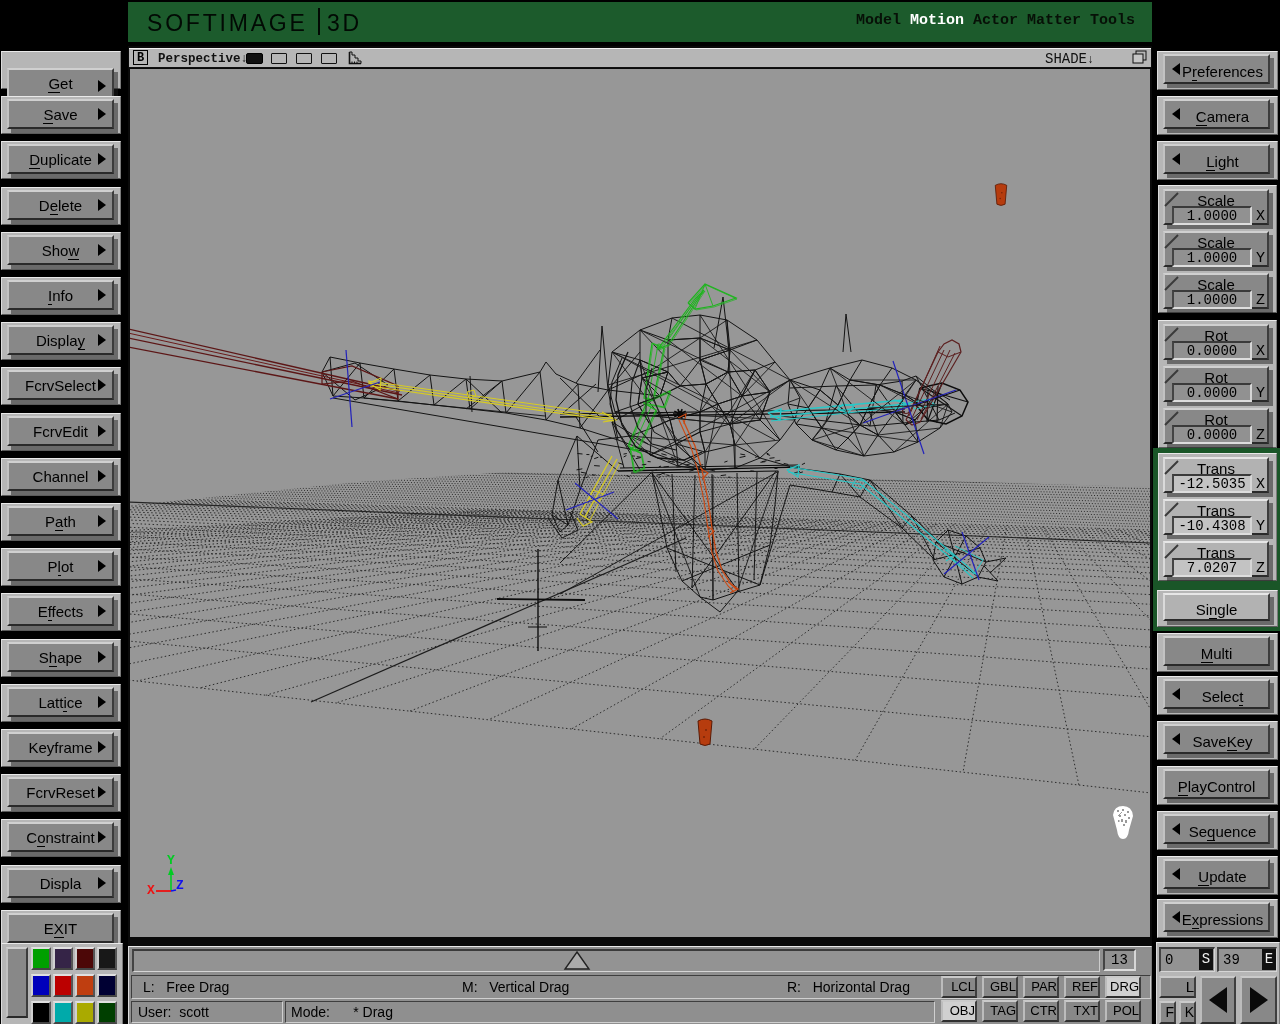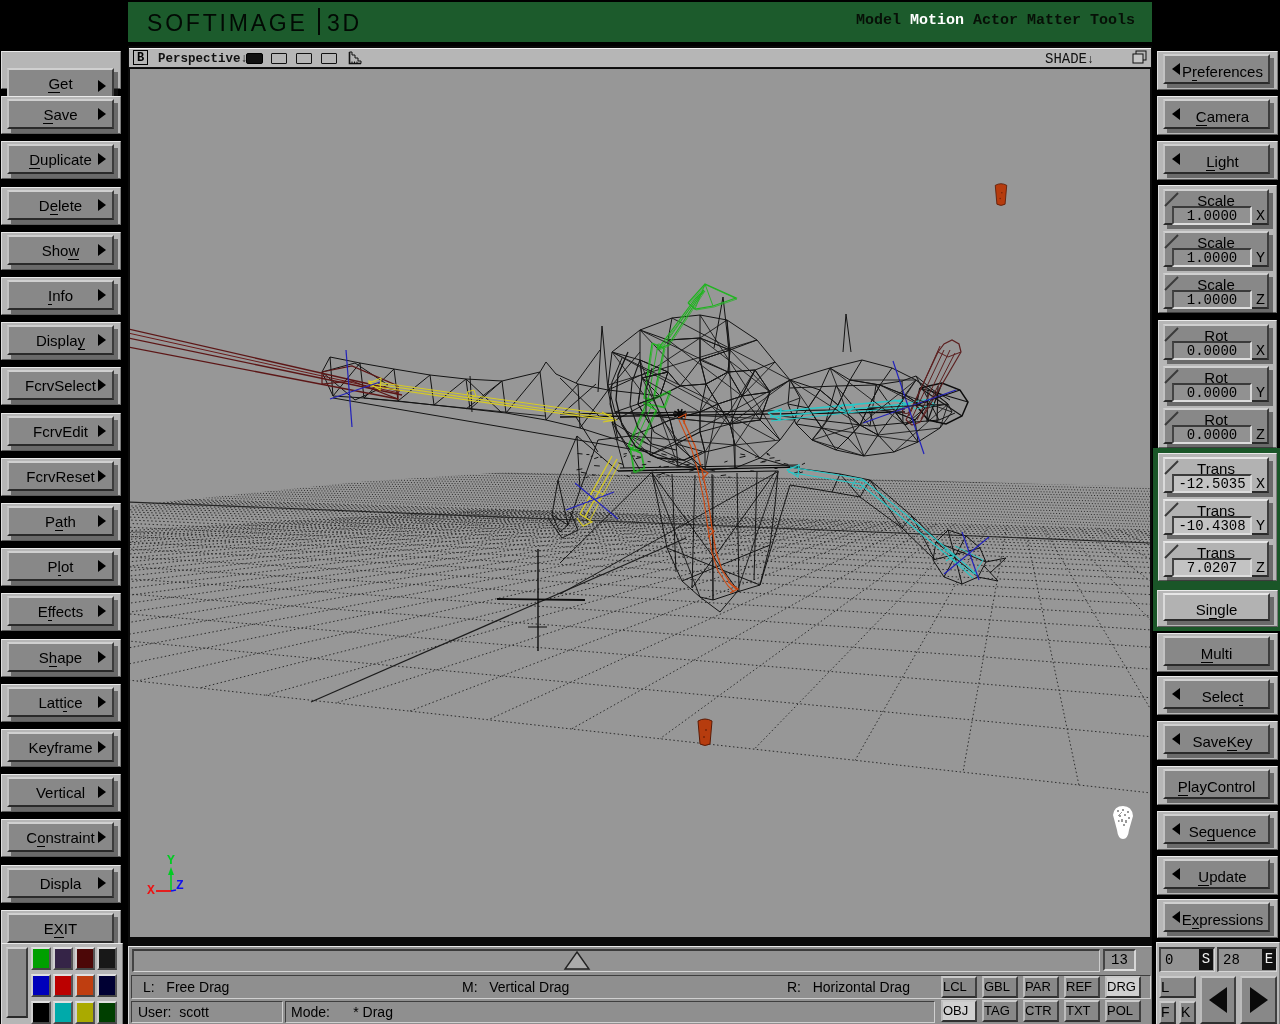--- a/index.html
+++ b/index.html
@@ -83,7 +83,7 @@
   </div>
 <div class="plate" style="left:1px;top:458px;width:120px;height:38px"></div>
 <div class="btn" style="left:7px;top:461px;width:107px;height:30px">
-    <div class="lbl" style="top:5px">FcrvReset</div>
+    <div class="lbl" style="top:5px">Channel</div>
     <div class="arr-r"></div>
   </div>
 <div class="plate" style="left:1px;top:503px;width:120px;height:38px"></div>

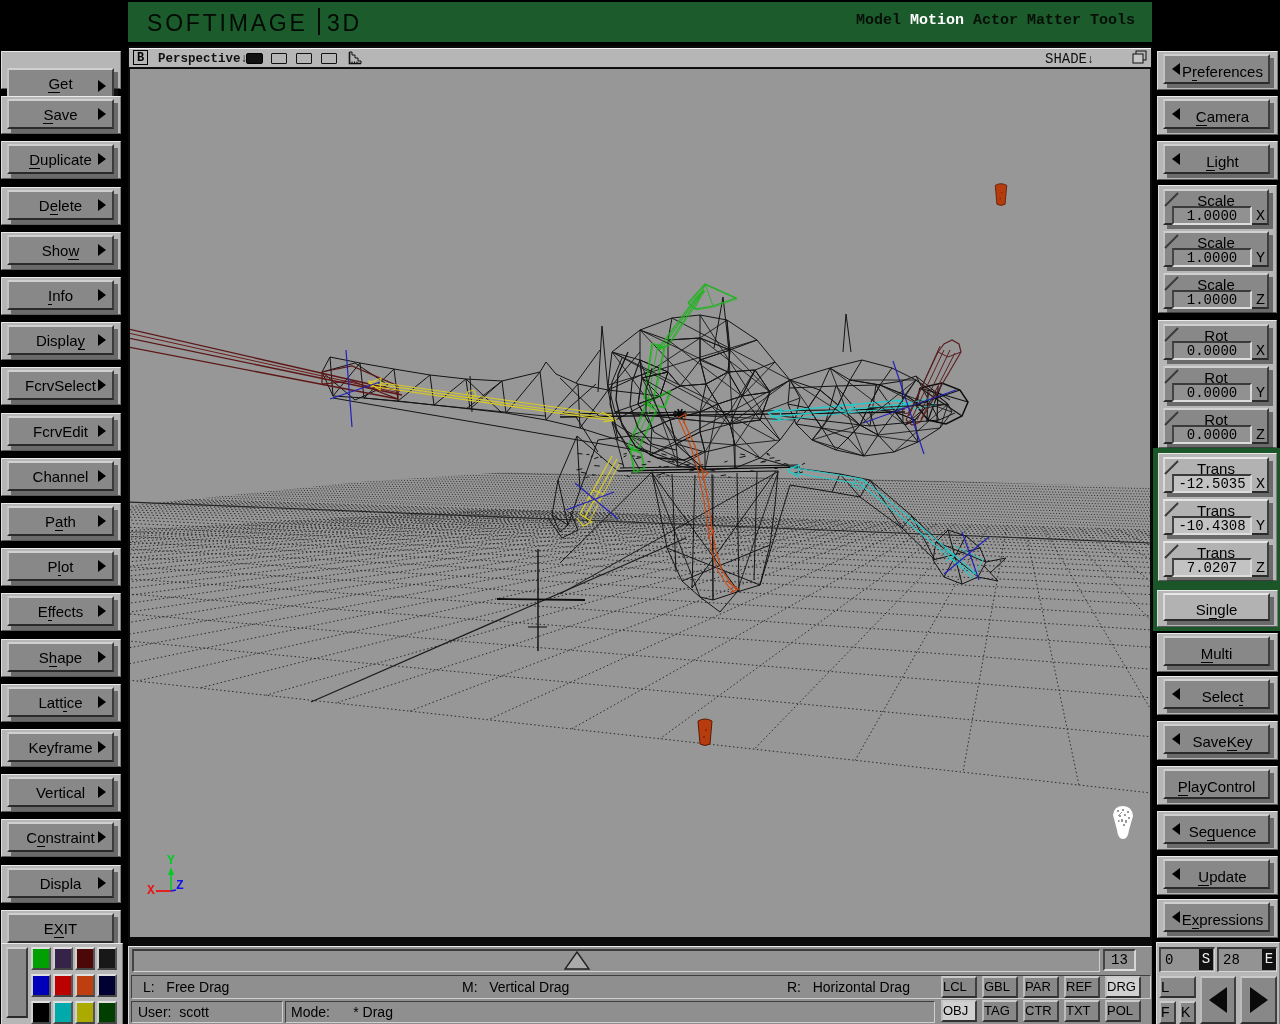--- a/index.html
+++ b/index.html
@@ -118,7 +118,7 @@
   </div>
 <div class="plate" style="left:1px;top:774px;width:120px;height:38px"></div>
 <div class="btn" style="left:7px;top:777px;width:107px;height:30px">
-    <div class="lbl" style="top:5px">Vertical</div>
+    <div class="lbl" style="top:5px">FcrvReset</div>
     <div class="arr-r"></div>
   </div>
 <div class="plate" style="left:1px;top:819px;width:120px;height:38px"></div>

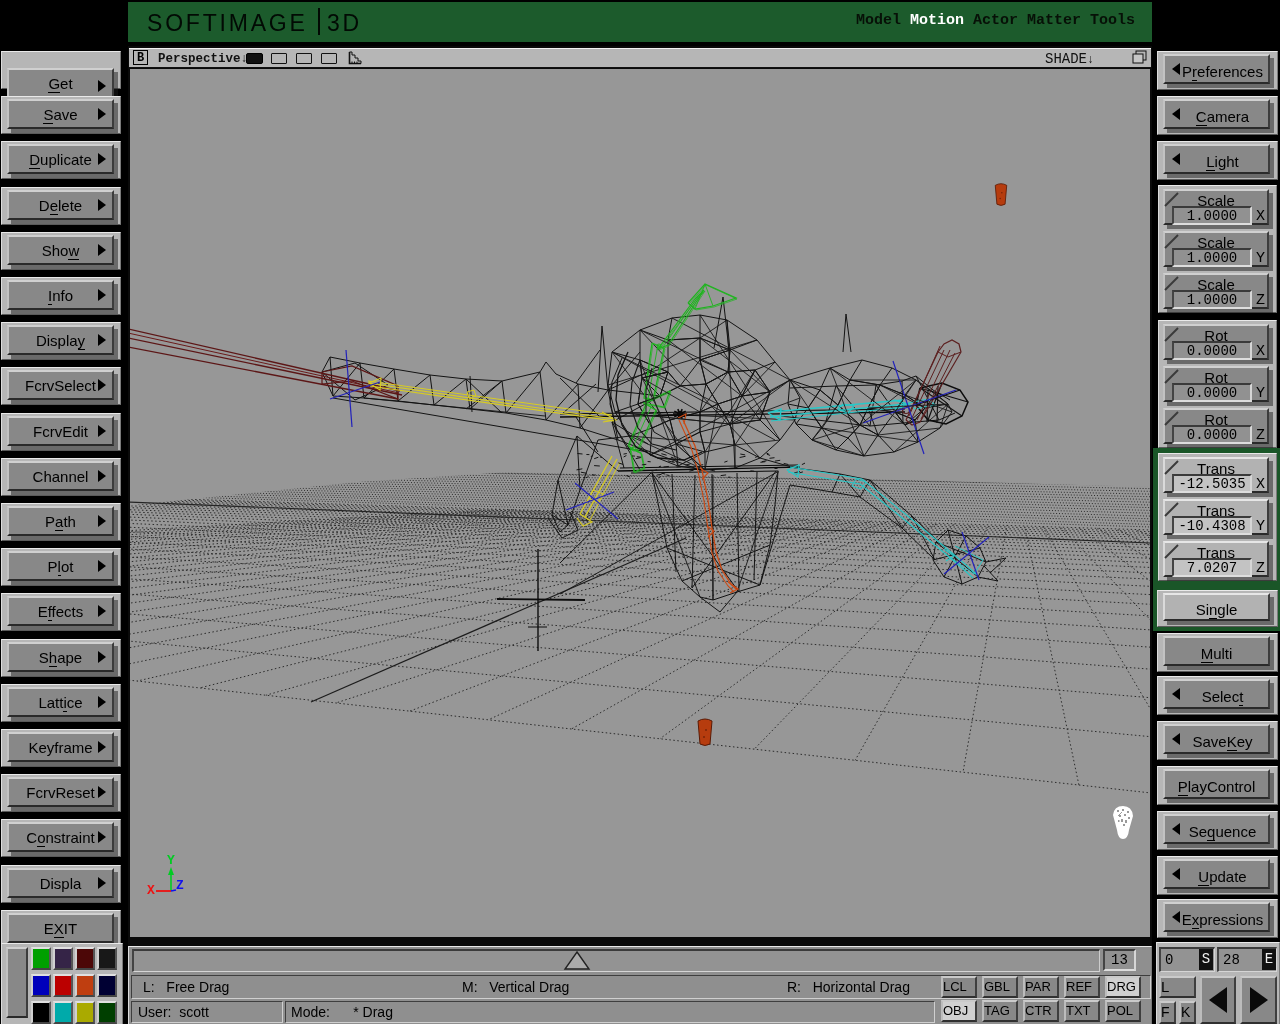--- a/index.html
+++ b/index.html
@@ -921,7 +921,7 @@
 <div class="plate" style="left:1156px;top:942px;width:124px;height:82px;border-bottom:none"></div>
 <div class="abs mono" style="left:1159px;top:947px;width:56px;height:25px;background:#939393;border-top:2px solid #3a3a3a;border-left:2px solid #444;border-right:1px solid #d5d5d5;border-bottom:1px solid #d5d5d5;font-size:14px;color:#000;padding:3px 0 0 4px">0</div>
 <div class="abs mono" style="left:1199px;top:949px;width:14px;height:21px;background:#111;color:#eee;font-size:14px;text-align:center;padding-top:2px">S</div>
-<div class="abs mono" style="left:1217px;top:947px;width:60px;height:25px;background:#939393;border-top:2px solid #3a3a3a;border-left:2px solid #444;border-right:1px solid #d5d5d5;border-bottom:1px solid #d5d5d5;font-size:14px;color:#000;padding:3px 0 0 4px">28</div>
+<div class="abs mono" style="left:1217px;top:947px;width:60px;height:25px;background:#939393;border-top:2px solid #3a3a3a;border-left:2px solid #444;border-right:1px solid #d5d5d5;border-bottom:1px solid #d5d5d5;font-size:14px;color:#000;padding:3px 0 0 4px">39</div>
 <div class="abs mono" style="left:1262px;top:949px;width:14px;height:21px;background:#111;color:#eee;font-size:14px;text-align:center;padding-top:2px">E</div>
 <div class="mini" style="left:1159px;top:976px;width:37px;height:22px;line-height:18px;font-size:15px">L</div>
 <div class="mini" style="left:1159px;top:1001px;width:17px;height:23px;line-height:19px;font-size:14px">F</div>

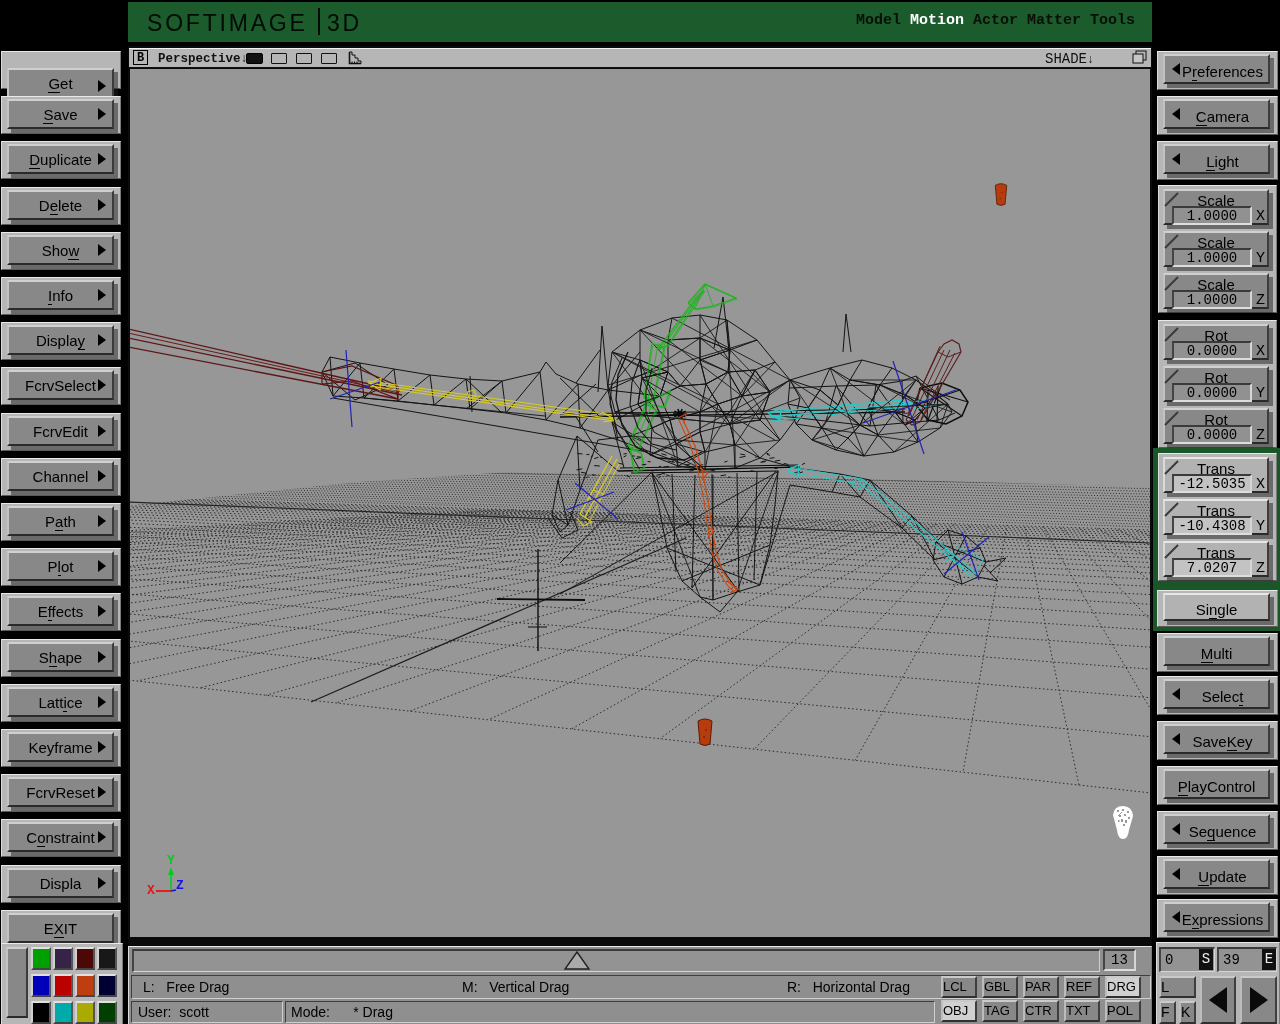--- a/index.html
+++ b/index.html
@@ -27,7 +27,7 @@
 .mini{position:absolute;background:#888888;
  border-top:2px solid #cacaca;border-left:2px solid #bcbcbc;
  border-right:2px solid #3e3e3e;border-bottom:2px solid #303030;
- color:#000;text-align:left;font-size:13px;}
+ color:#000;text-align:right;font-size:13px;}
 .mini.lit{background:#d0d0d0;}
 .mono{font-family:"Liberation Mono",monospace;}
 </style></head><body>

